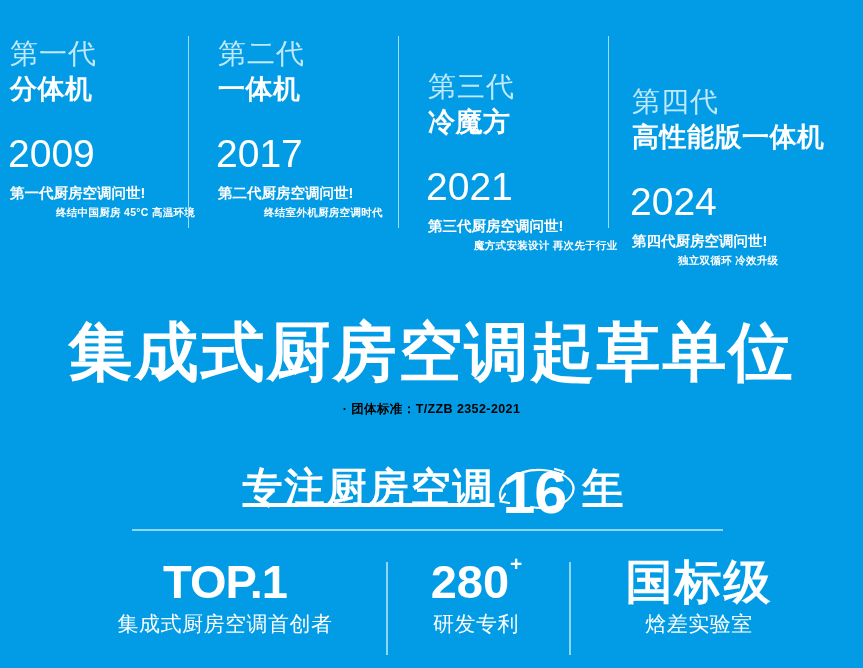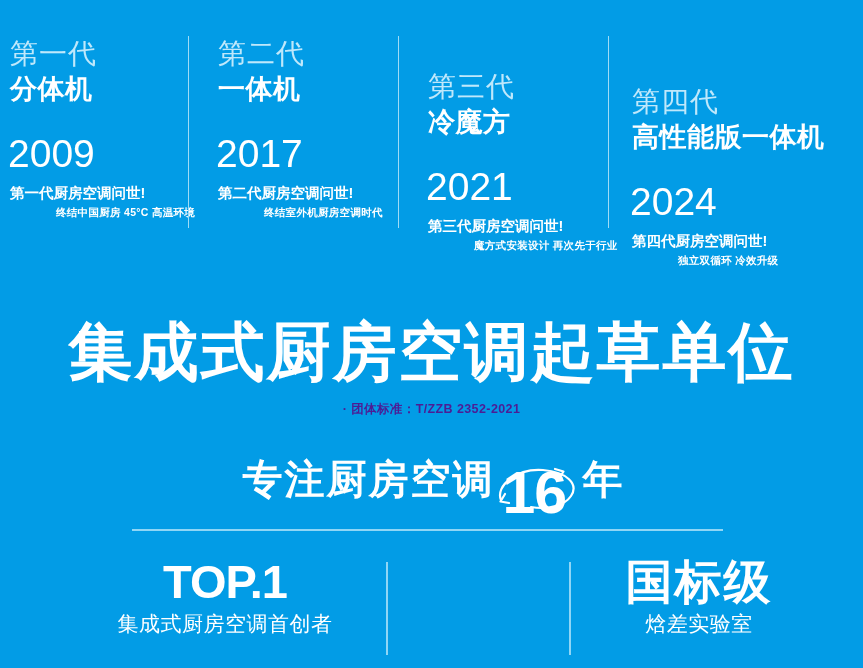--- a/index.html
+++ b/index.html
@@ -77,7 +77,7 @@
     text-align:center;
     font-size:12.5px; line-height:1;
     font-weight:700; letter-spacing:0.4px;
-    color:#4c1d95;
+    color:#000000;
     white-space:nowrap;
   }
 

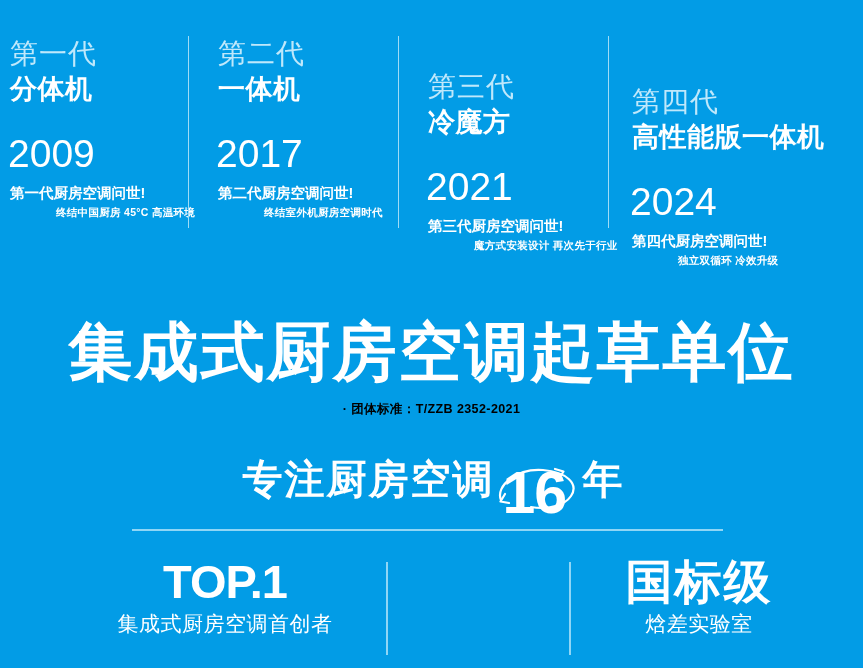--- a/index.html
+++ b/index.html
@@ -85,7 +85,7 @@
   .years-row {
     position:absolute; left:0; top:462px; width:863px;
     height:56px;
-    display:flex; align-items:flex-start; justify-content:center;
+    display:flex; align-items:center; justify-content:center;text-decoration:underline;
   }
   .years-text {
     font-size:40px; line-height:1;

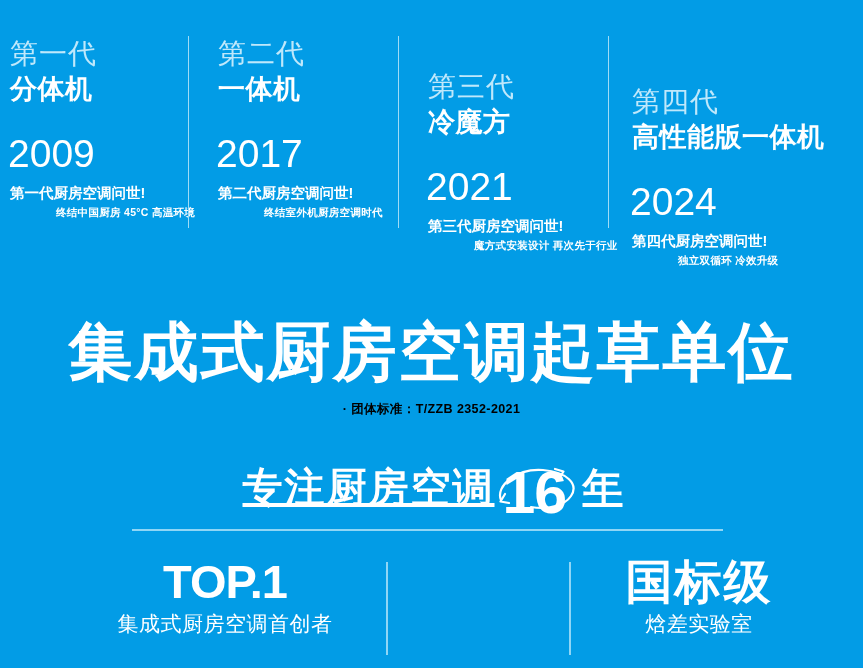--- a/index.html
+++ b/index.html
@@ -222,6 +222,10 @@
       <div class="stat-label">集成式厨房空调首创者</div>
     </div>
 
+    <div class="stat s1">
+      <div class="stat-big"><span>280</span><span class="sup">+</span></div>
+      <div class="stat-label">研发专利</div>
+    </div>
 
     <div class="stat s2">
       <div class="stat-big"><span>国标级</span></div>

